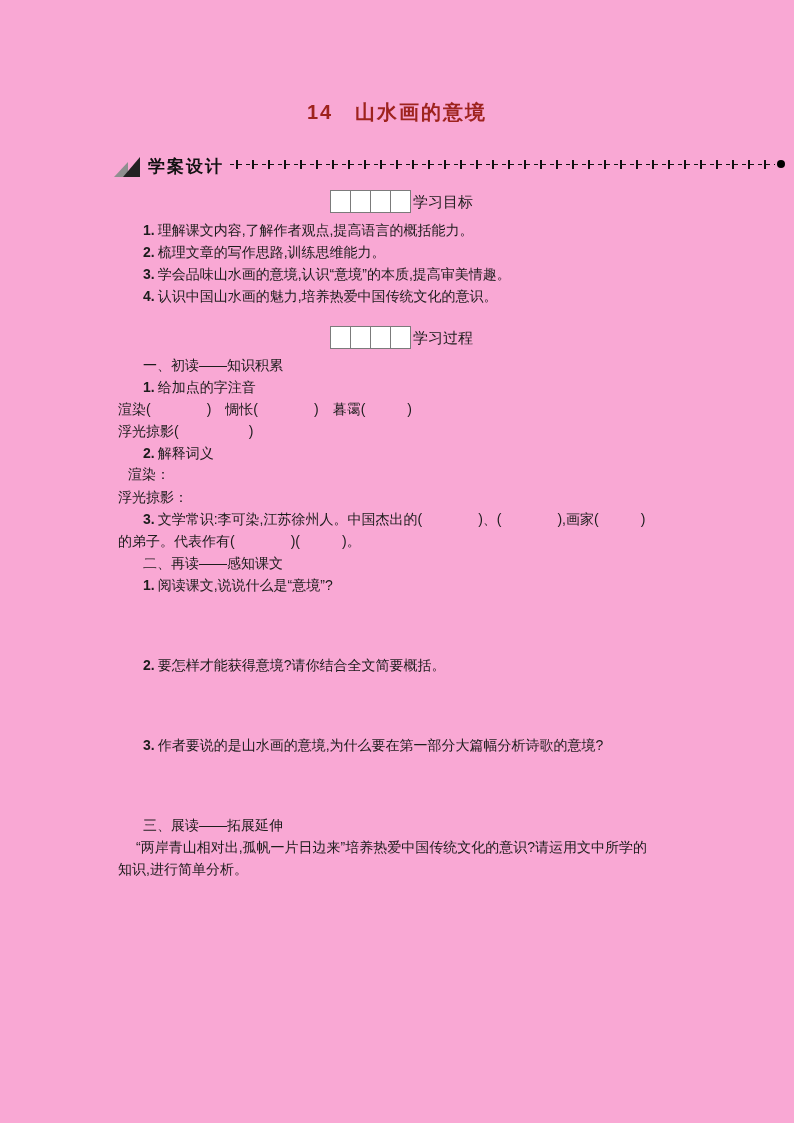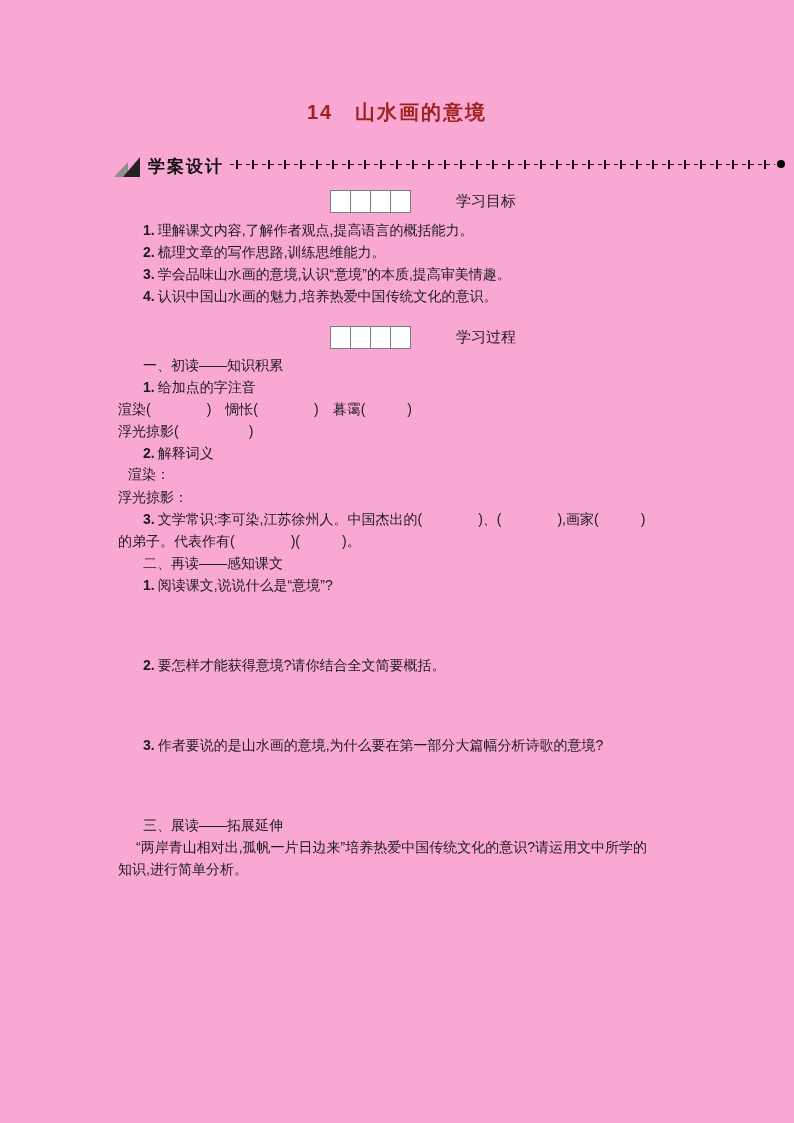--- a/index.html
+++ b/index.html
@@ -63,9 +63,8 @@
   
   .label-row {
     display: flex;
-    align-items: flex-start;
+    align-items: center;
     margin-left: 330px;
-    gap: 43px;
   }
   .label-row.goals-row   { margin-top: 10px; }
   .label-row.process-row { margin-top: 19px; }

